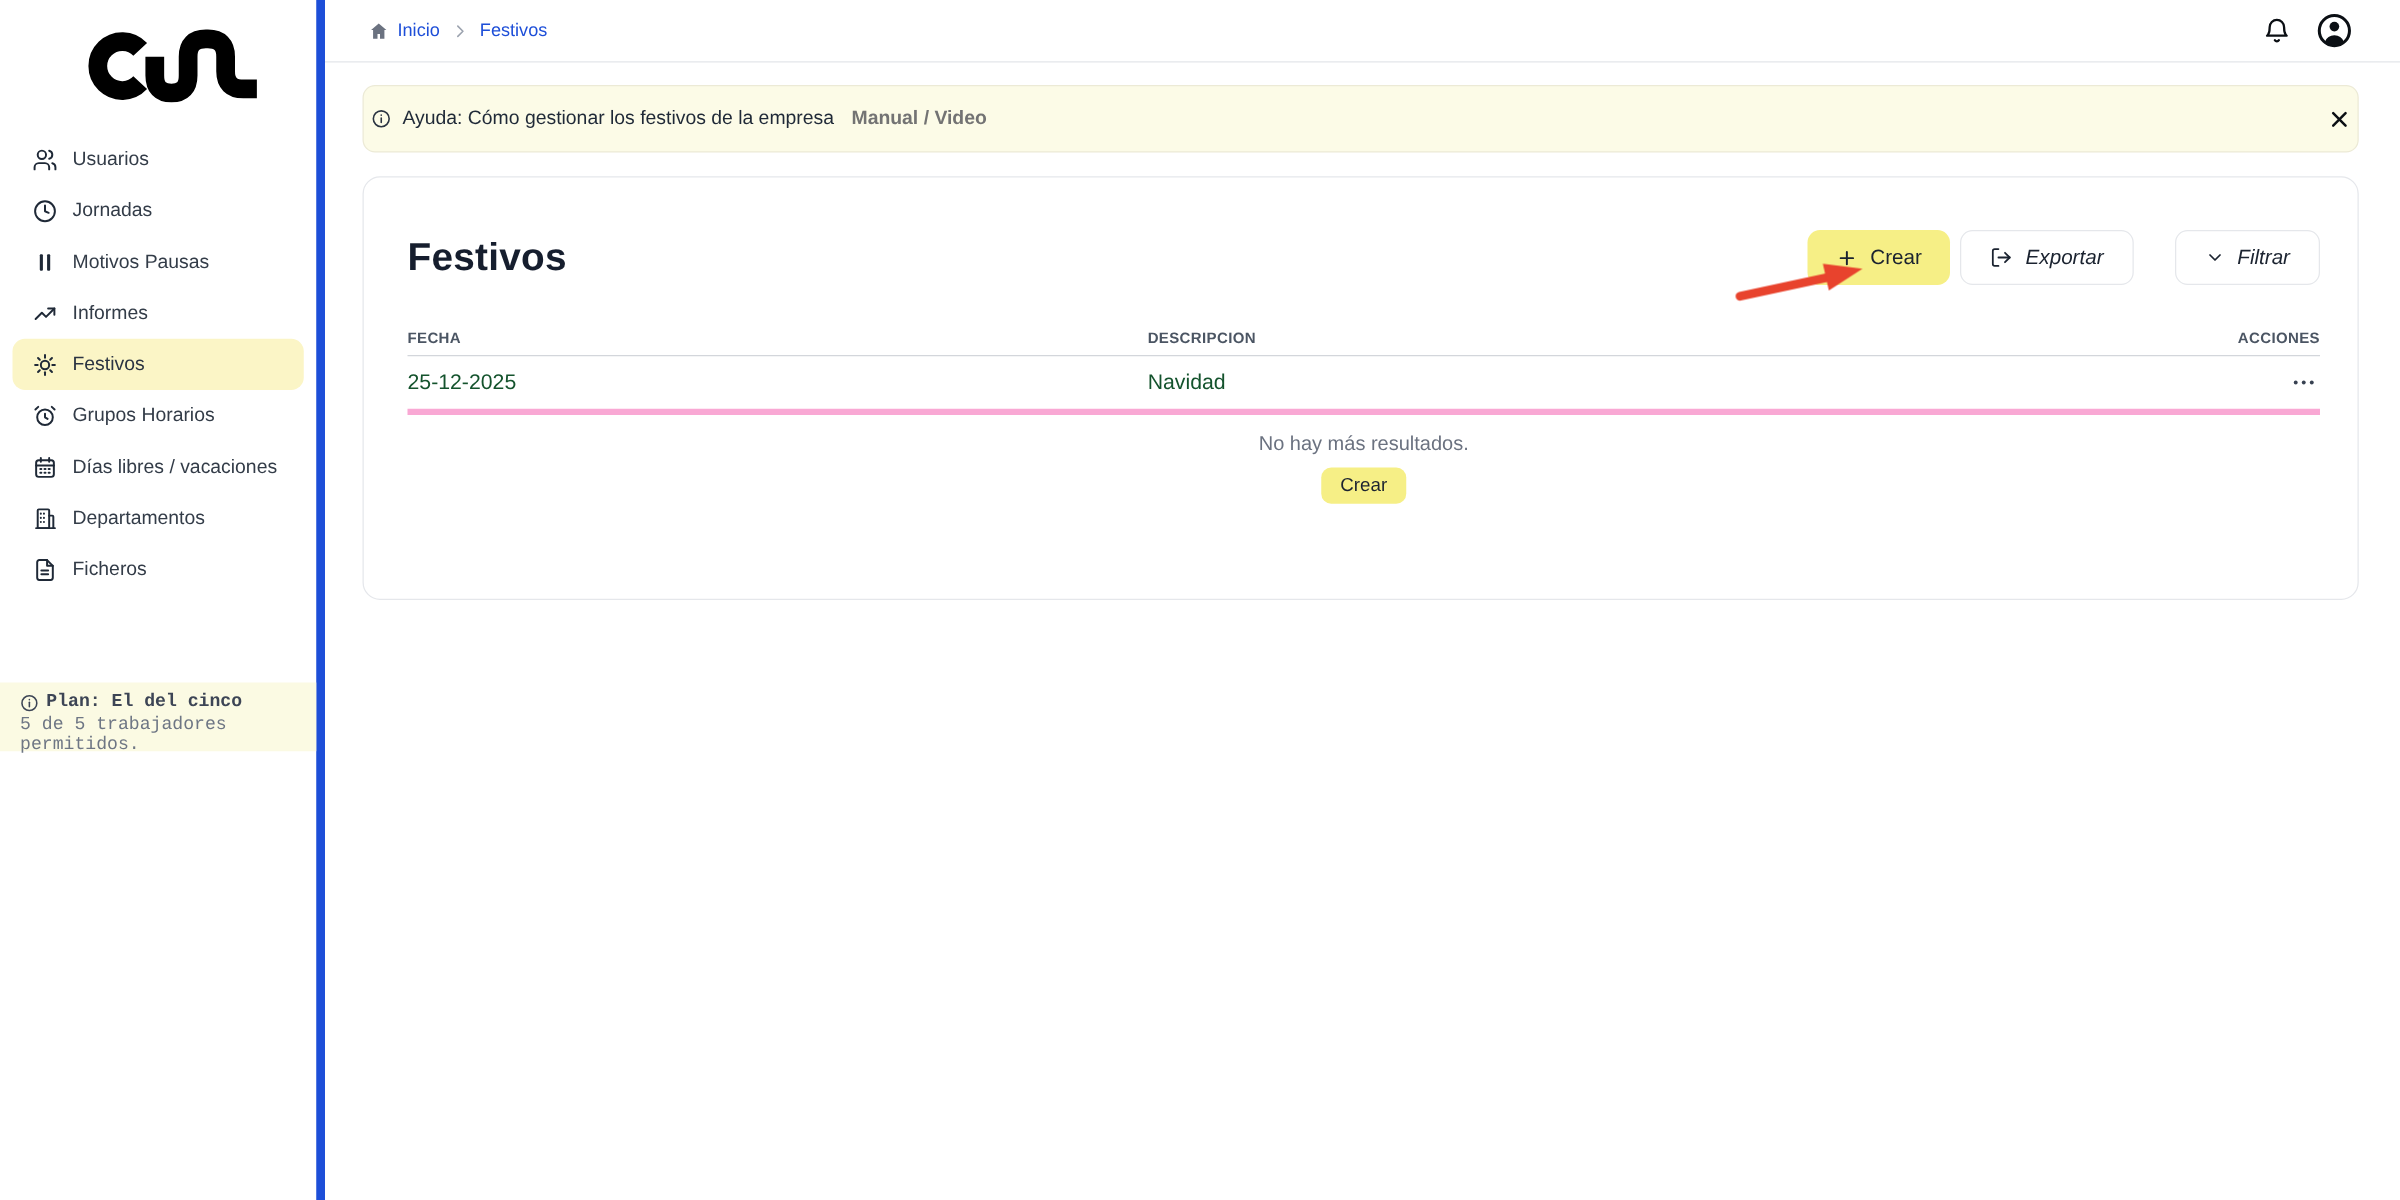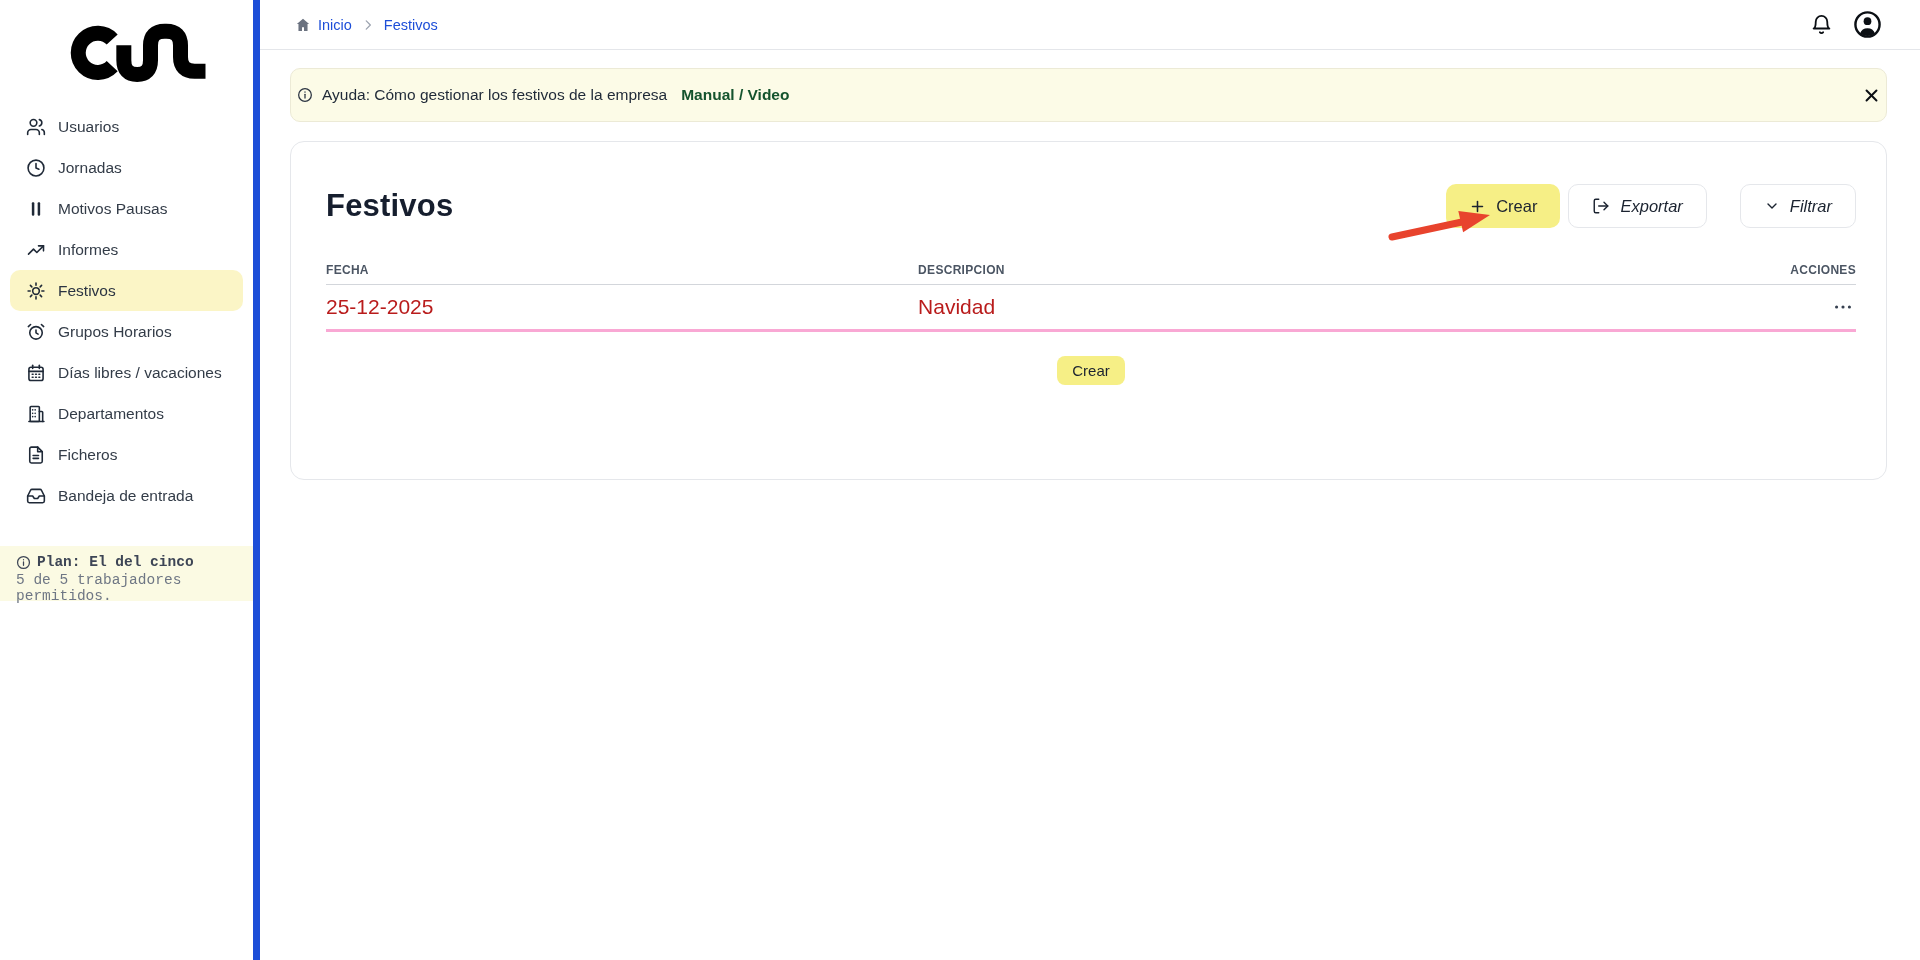--- a/index.html
+++ b/index.html
@@ -37,7 +37,7 @@
     border:1px solid #ecead6; border-radius:10px; display:flex; align-items:center;
     padding:0 6px; font-size:15.5px; color:#1f2937; }
   .banner .ic { margin-right:9px; display:flex; color:#2b3442; }
-  .banner-links { font-weight:bold; color:#14532d; margin-left:14px; cursor:pointer; }
+  .banner-links { font-weight:bold; color:#737373; margin-left:14px; cursor:pointer; }
   .banner-close { margin-left:auto; cursor:pointer; display:flex; color:#0b0f14; }
 
   

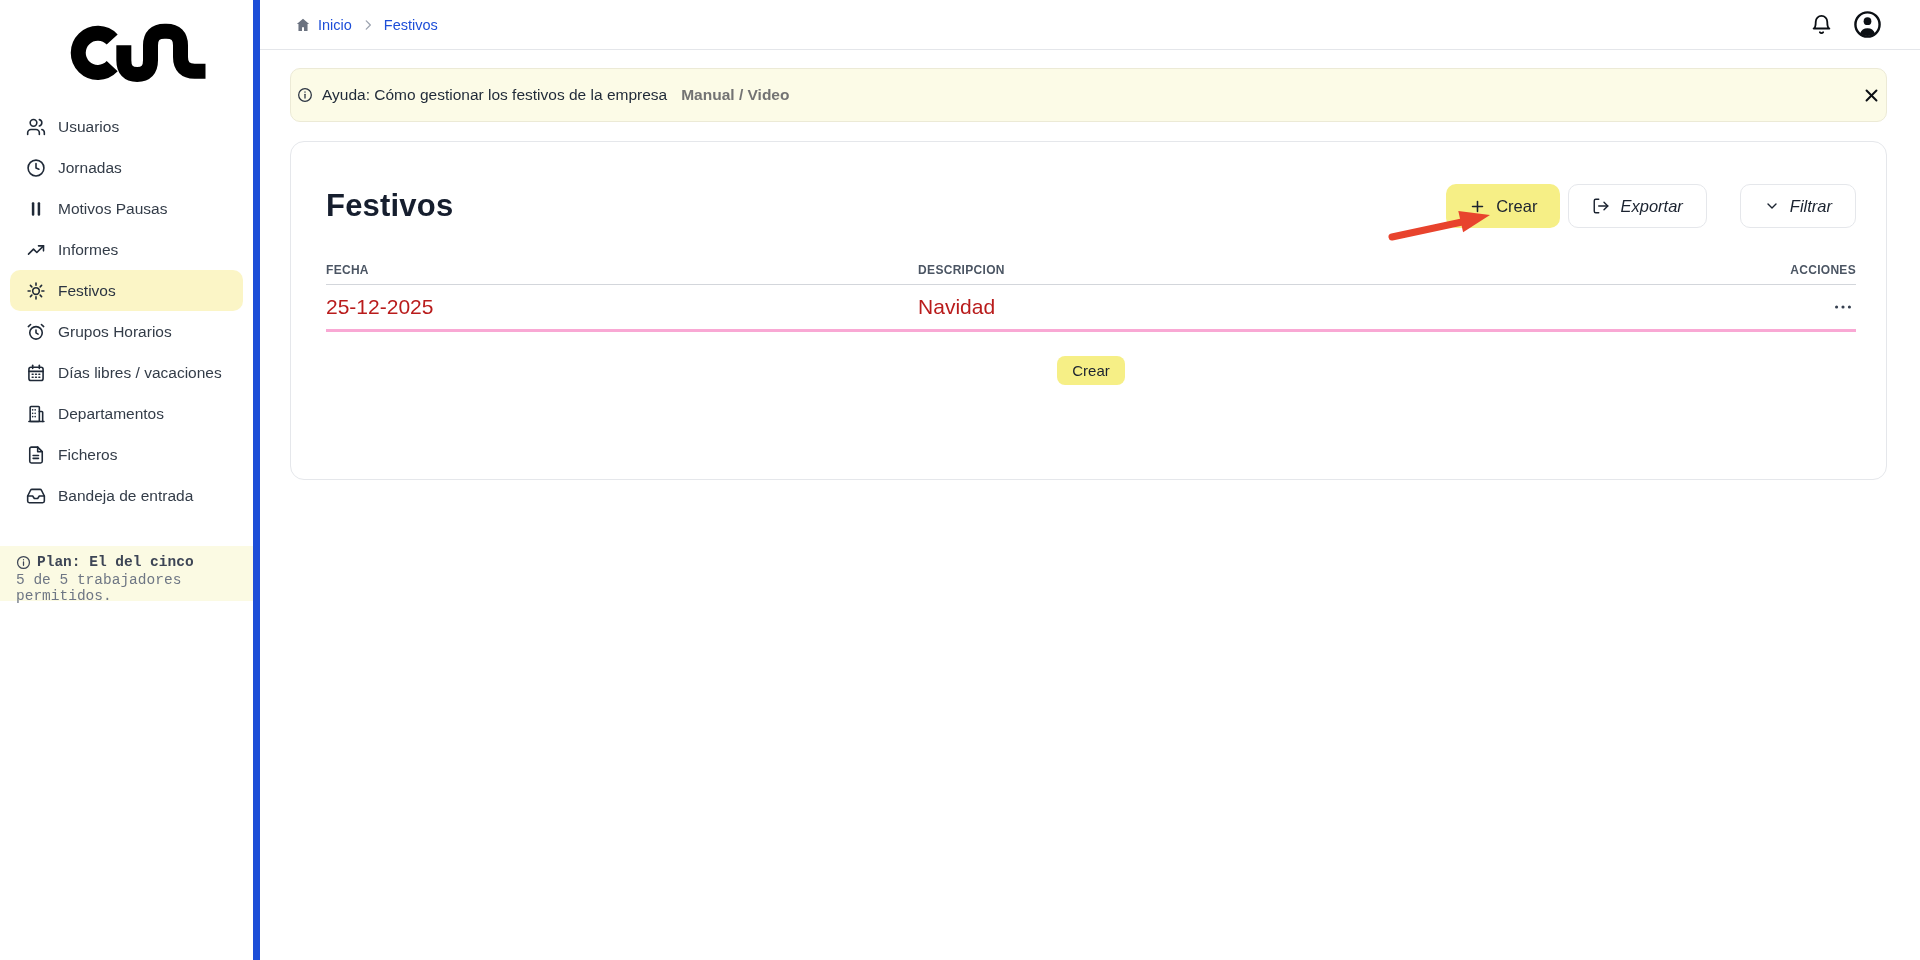--- a/index.html
+++ b/index.html
@@ -58,7 +58,7 @@
   .t-head { height:30px; border-bottom:1px solid #d3d6db; font-size:12px;
     font-weight:bold; color:#4b5563; letter-spacing:0.3px; }
   .t-head .t-cell-r { text-align:right; }
-  .t-data { height:47px; border-bottom:3px solid #f9a8d4; font-size:21px; color:#b91c1c; }
+  .t-data { height:47px; border-bottom:5px solid #f9a8d4; font-size:17px; color:#14532d; }
   .t-cell-r { text-align:right; }
   .dots-btn { display:inline-flex; cursor:pointer; color:#374151; padding:4px 2px; }
 

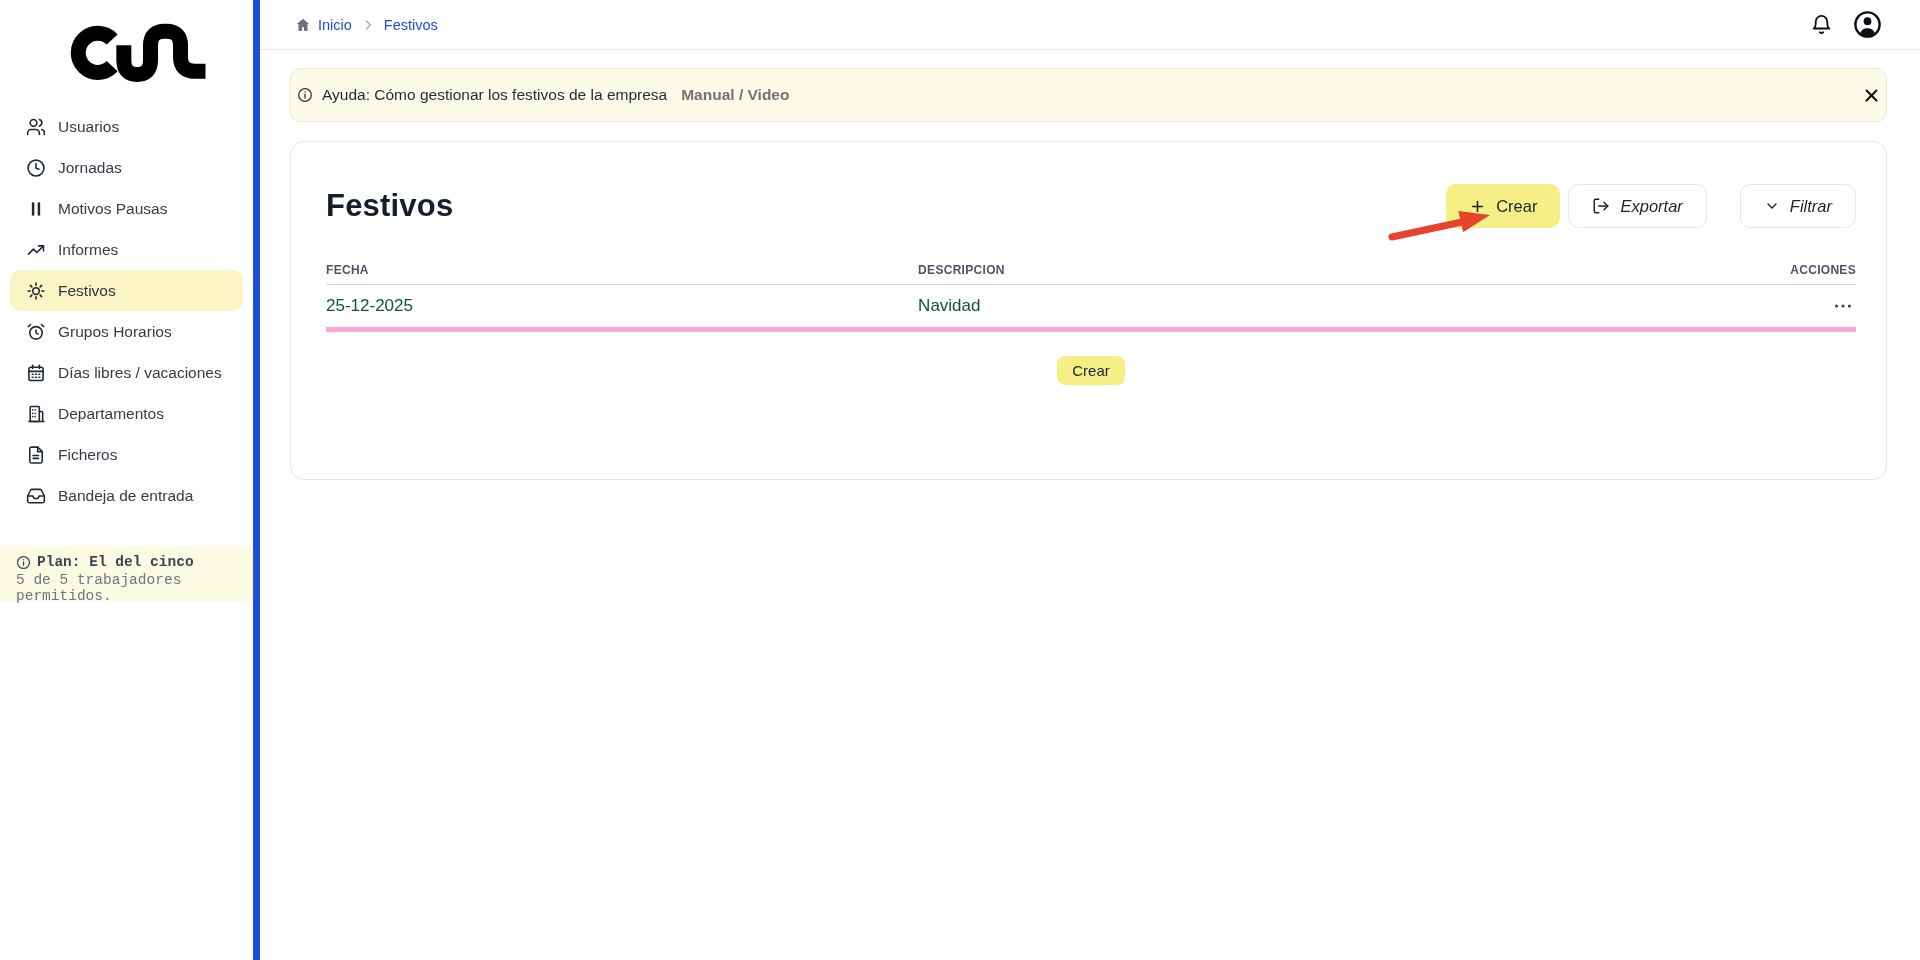--- a/index.html
+++ b/index.html
@@ -329,6 +329,7 @@
     </div>
 
     <div class="empty">
+      <div class="empty-text">No hay más resultados.</div>
       <button class="pill-create">Crear</button>
     </div>
   </div>

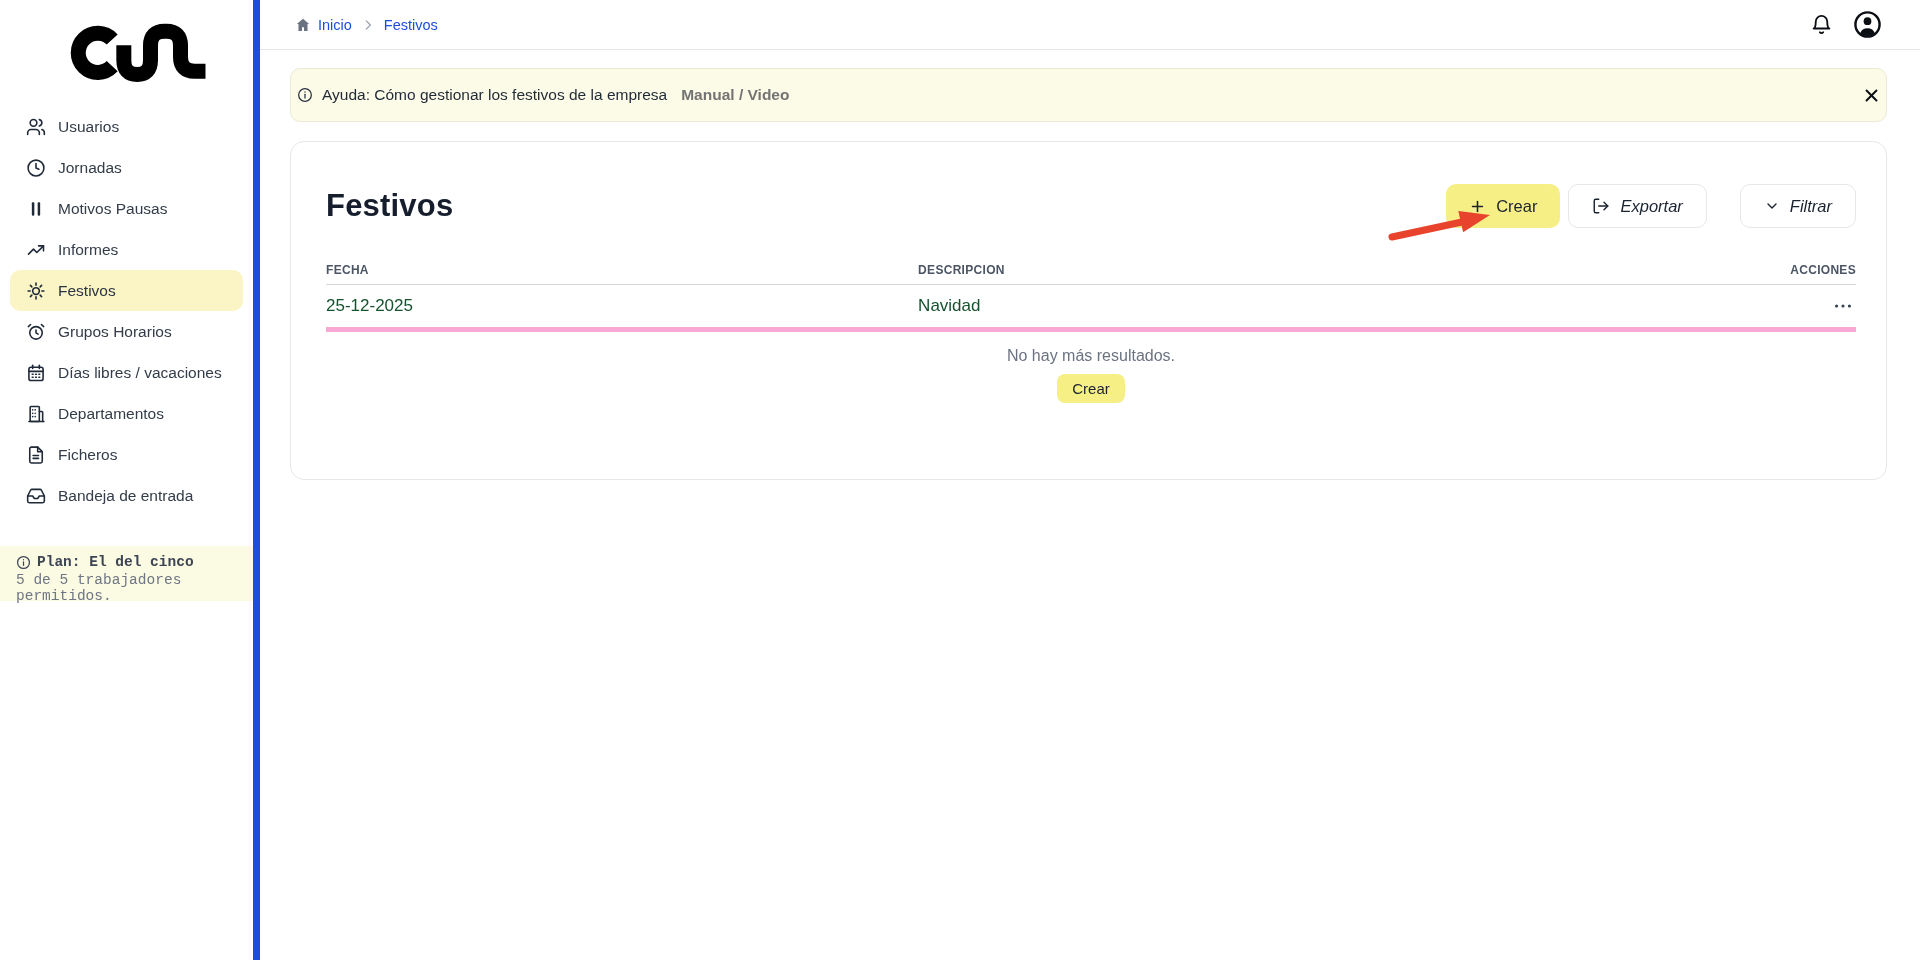--- a/index.html
+++ b/index.html
@@ -190,15 +190,6 @@
           </svg>
       </span>
       <span>Ficheros</span>
-    </div>
-    <div class="nav-item">
-      <span class="ic">
-        <svg viewBox="0 0 24 24" width="20" height="20" fill="none" stroke="currentColor" stroke-width="1.9" stroke-linecap="round" stroke-linejoin="round">
-            <polyline points="22 12 16 12 14 15 10 15 8 12 2 12"></polyline>
-            <path d="M5.45 5.11 2 12v6a2 2 0 0 0 2 2h16a2 2 0 0 0 2-2v-6l-3.45-6.89A2 2 0 0 0 16.76 4H7.24a2 2 0 0 0-1.79 1.11z"></path>
-          </svg>
-      </span>
-      <span>Bandeja de entrada</span>
     </div>
   </nav>
 

